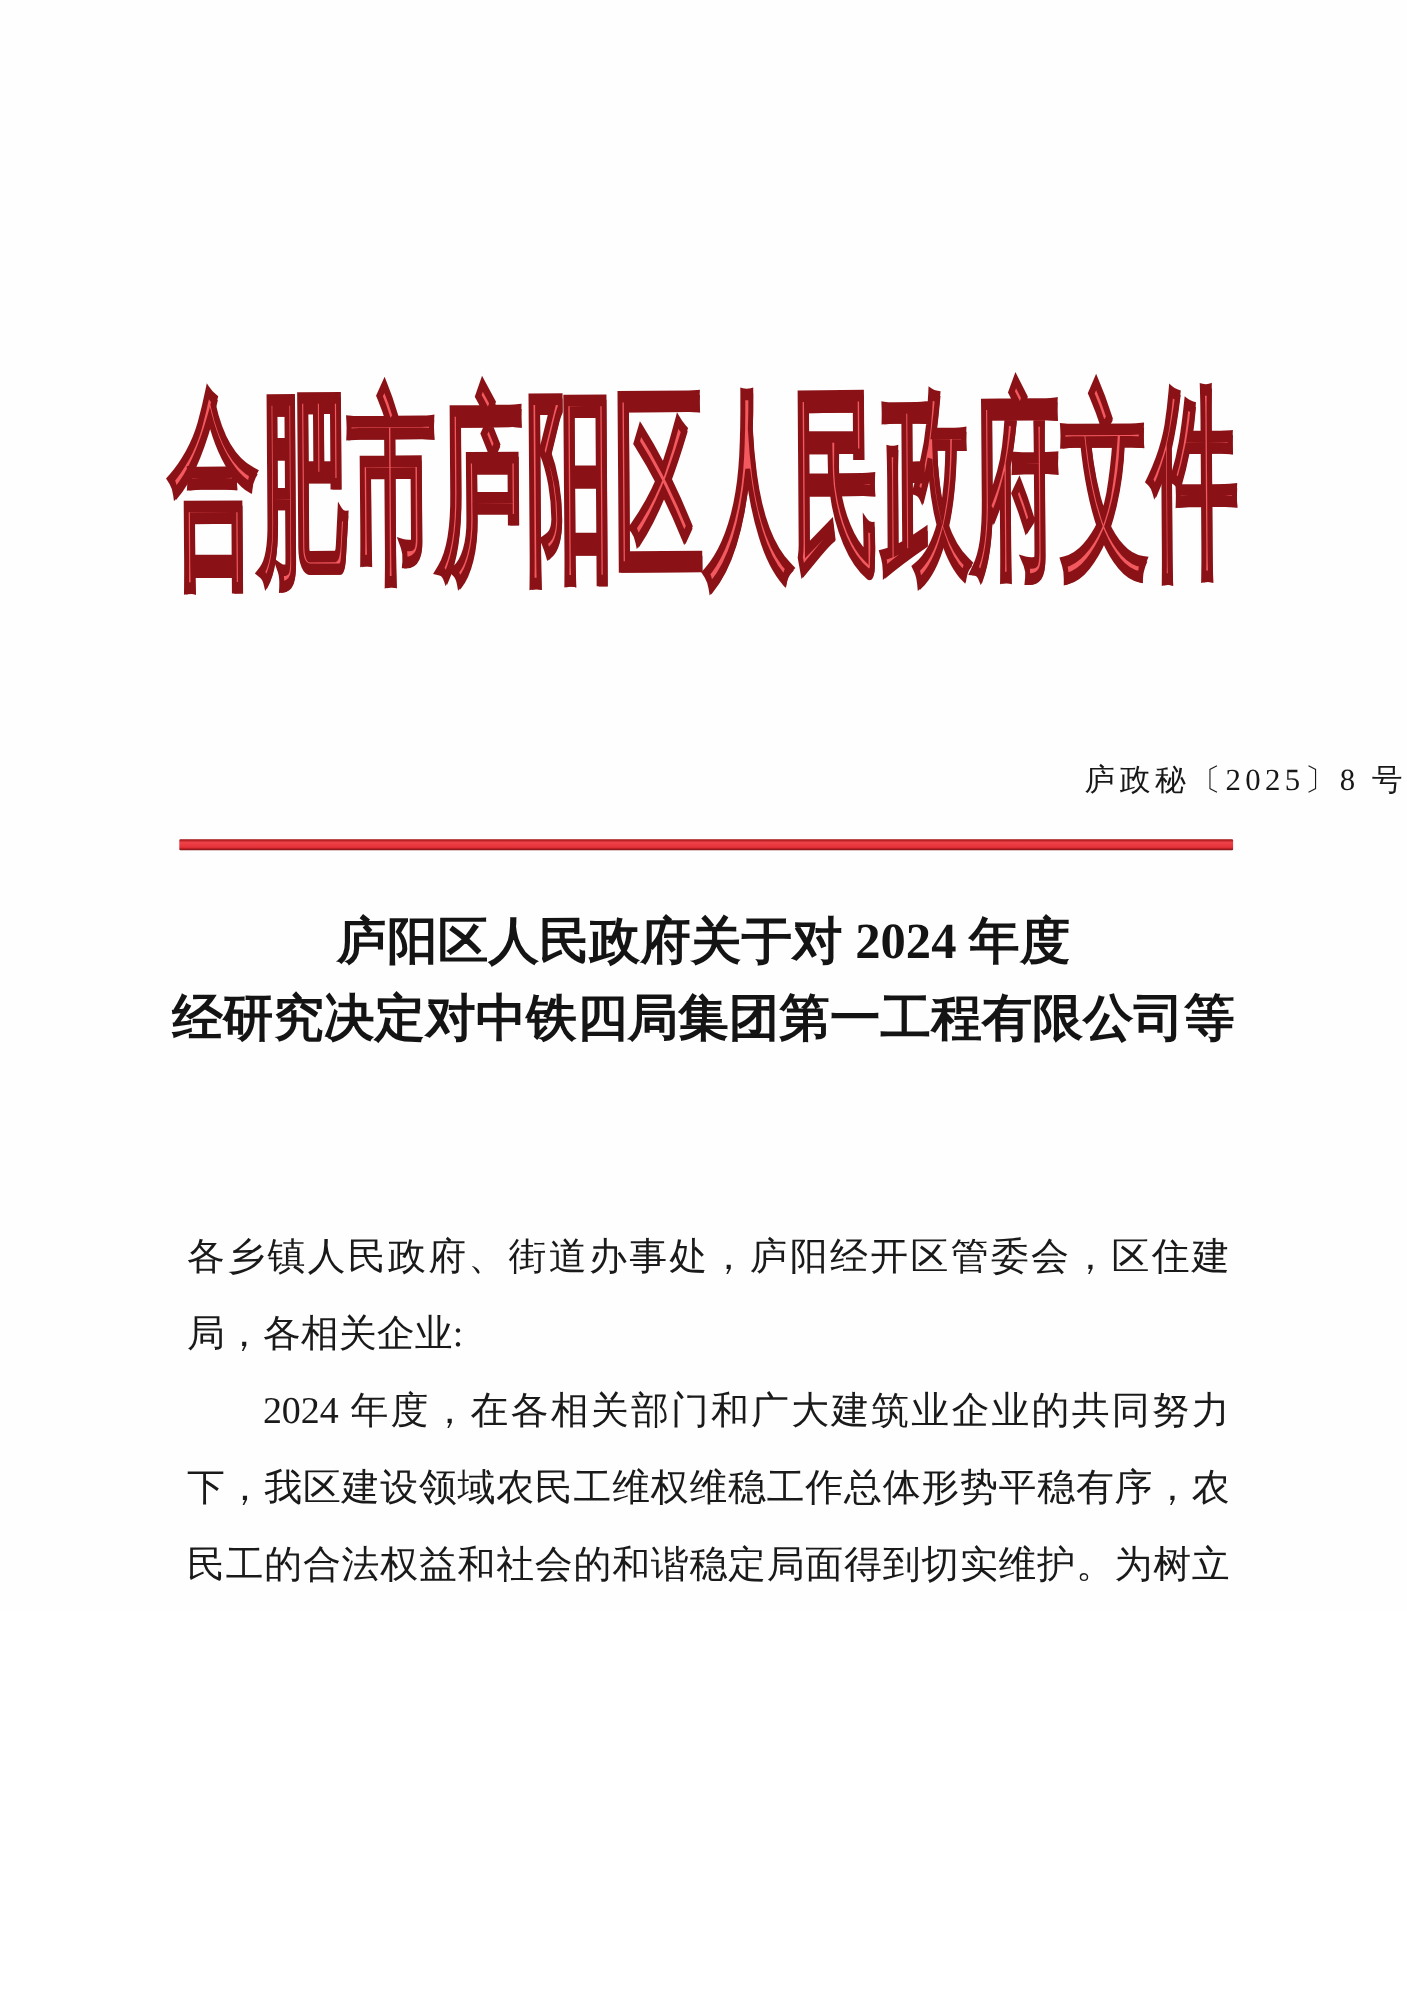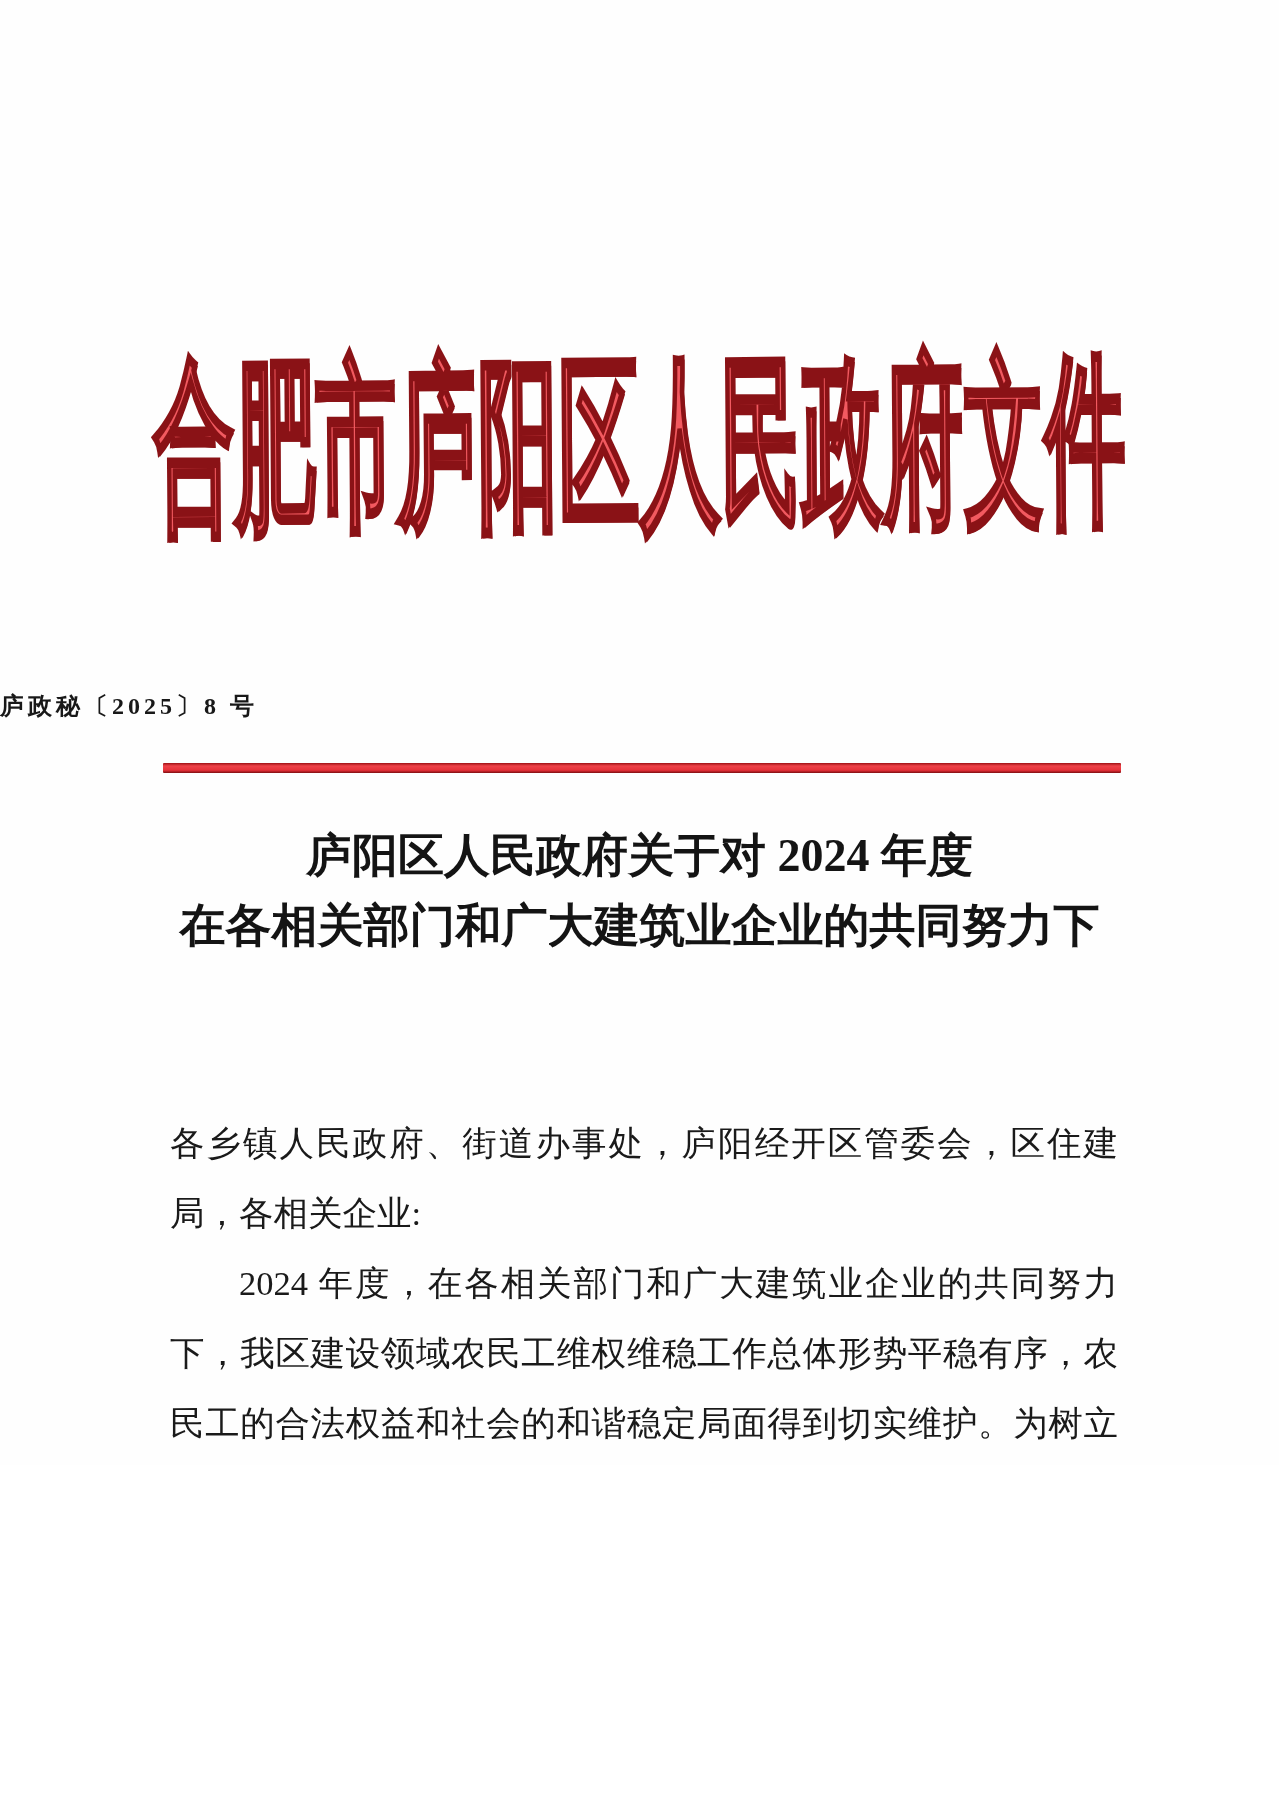--- a/index.html
+++ b/index.html
@@ -39,11 +39,10 @@
     top: 690px;
     left: 0;
     width: 100%;
-    text-align: left;
-    font-size: 24px;
+    text-align: right;
+    font-size: 28px;
     letter-spacing: 4px;
     color: #181818;
-    font-weight: bold;
   }
   .red-rule {
     position: absolute;

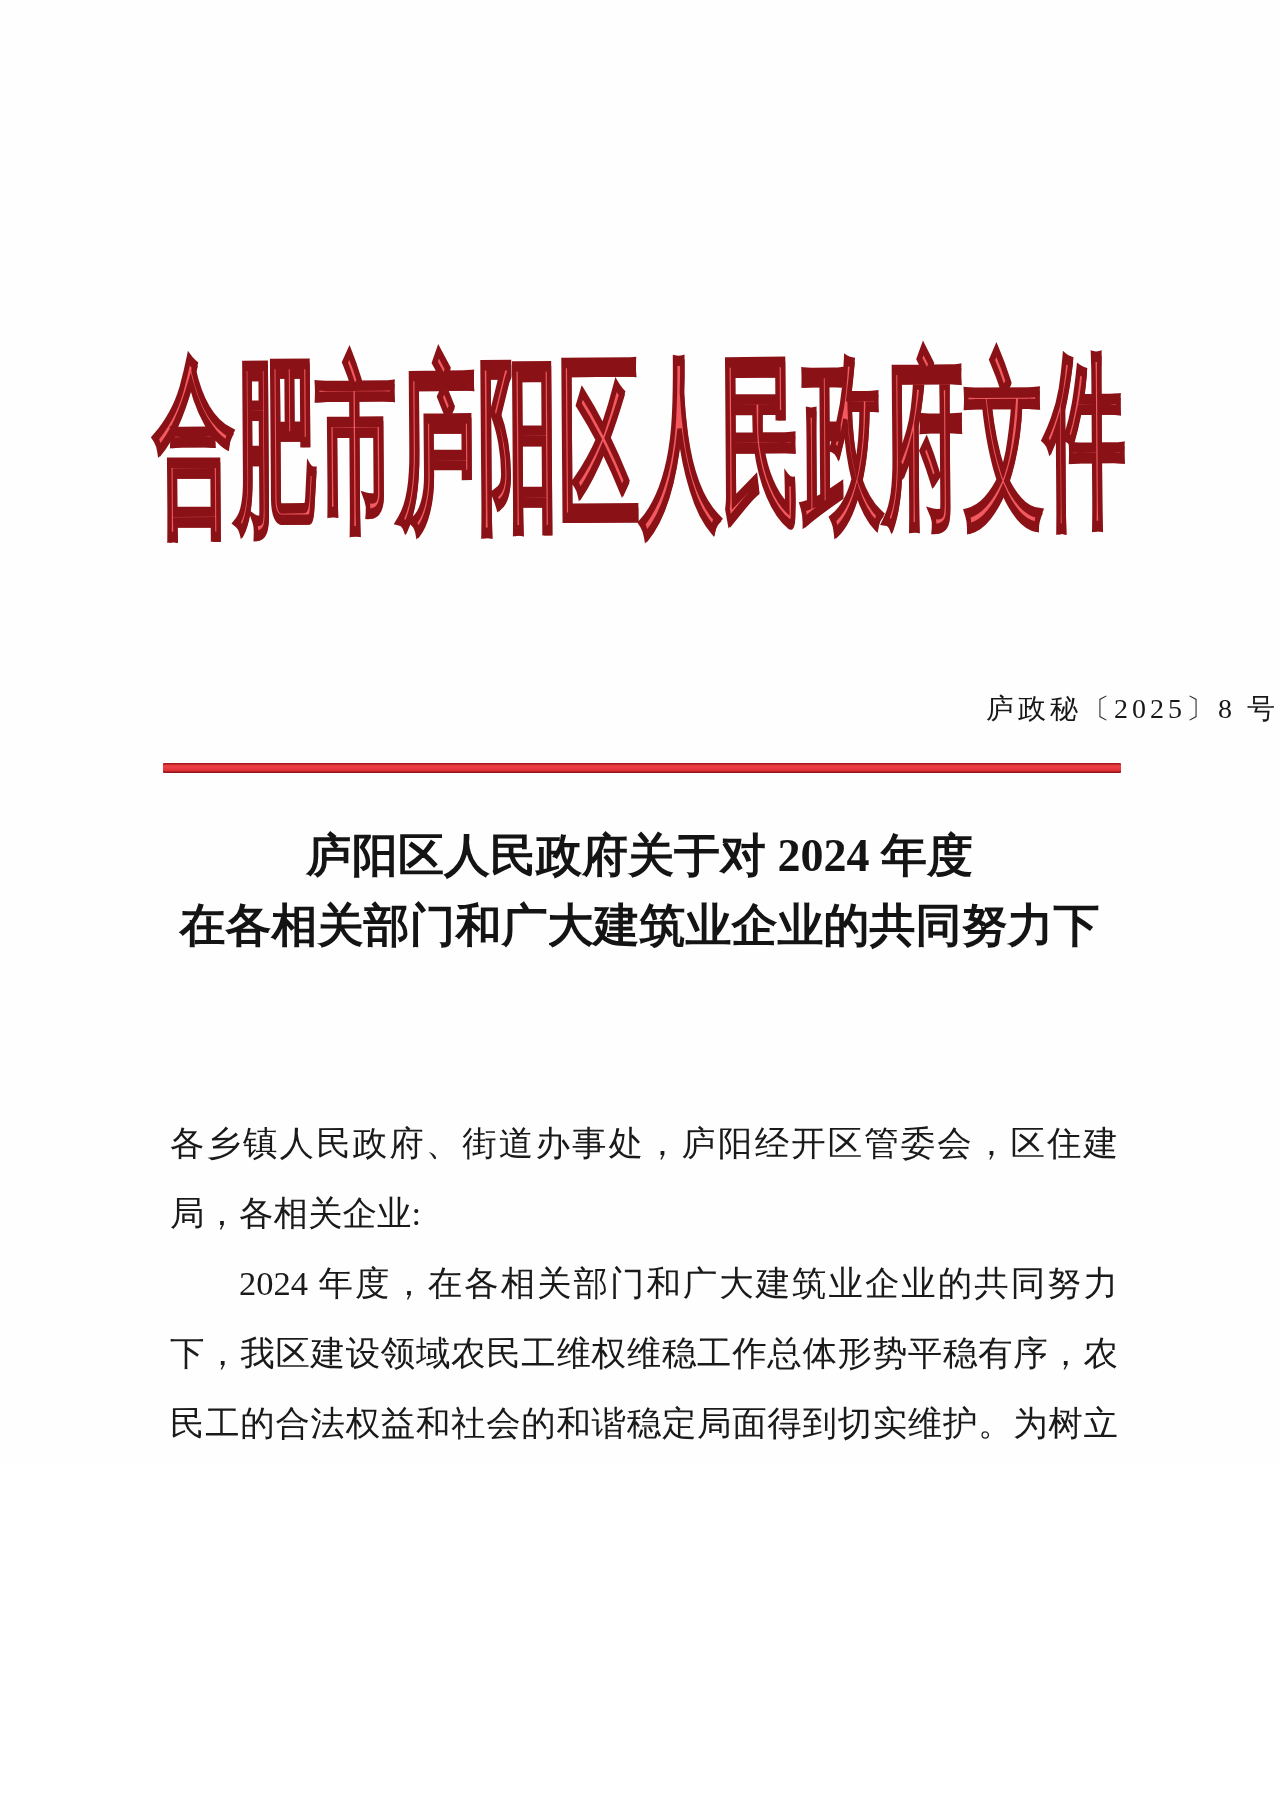--- a/index.html
+++ b/index.html
@@ -104,7 +104,7 @@
 
   <div class="doc-title">
     <div>庐阳区人民政府关于对 2024 年度</div>
-    <div>在各相关部门和广大建筑业企业的共同努力下</div>
+    <div>经研究决定对中铁四局集团第一工程有限公司等</div>
   </div>
 
   <div class="body-text">

